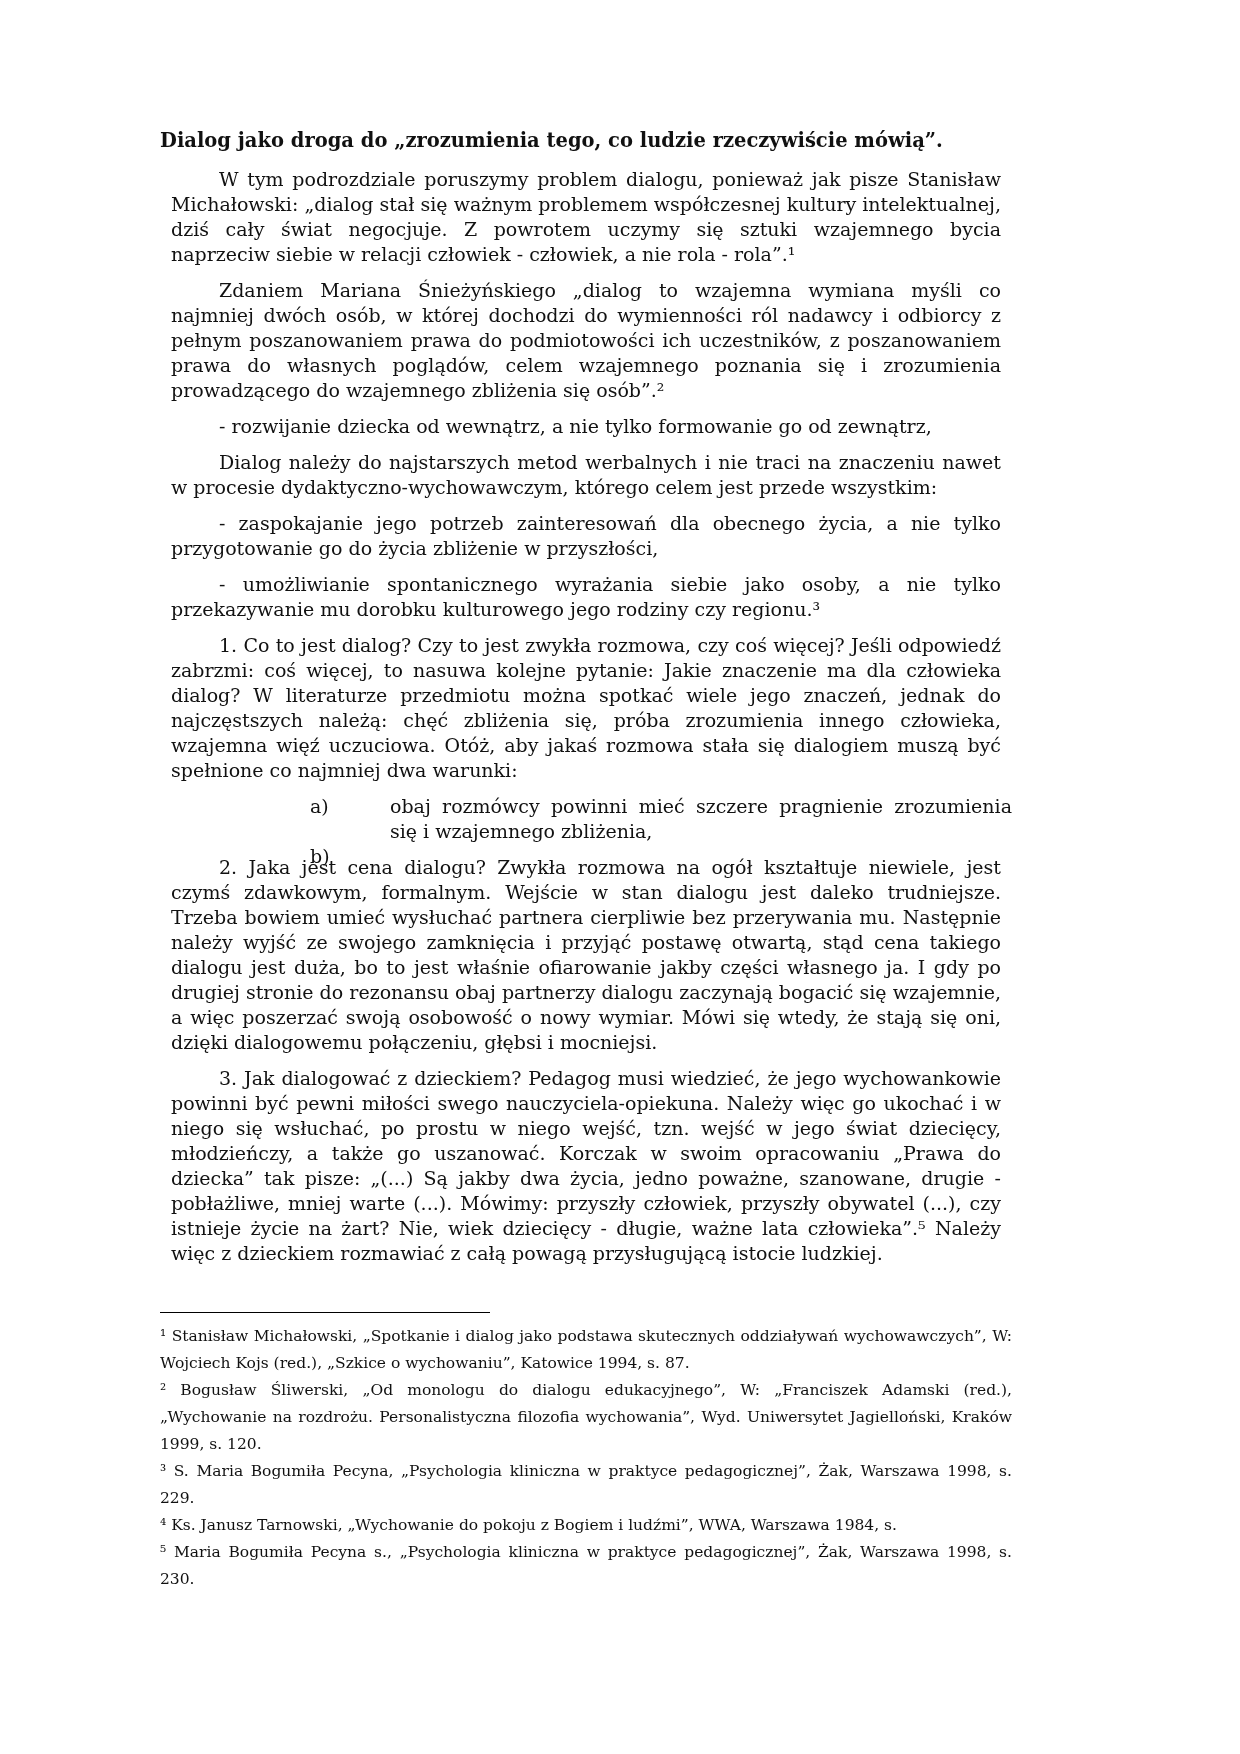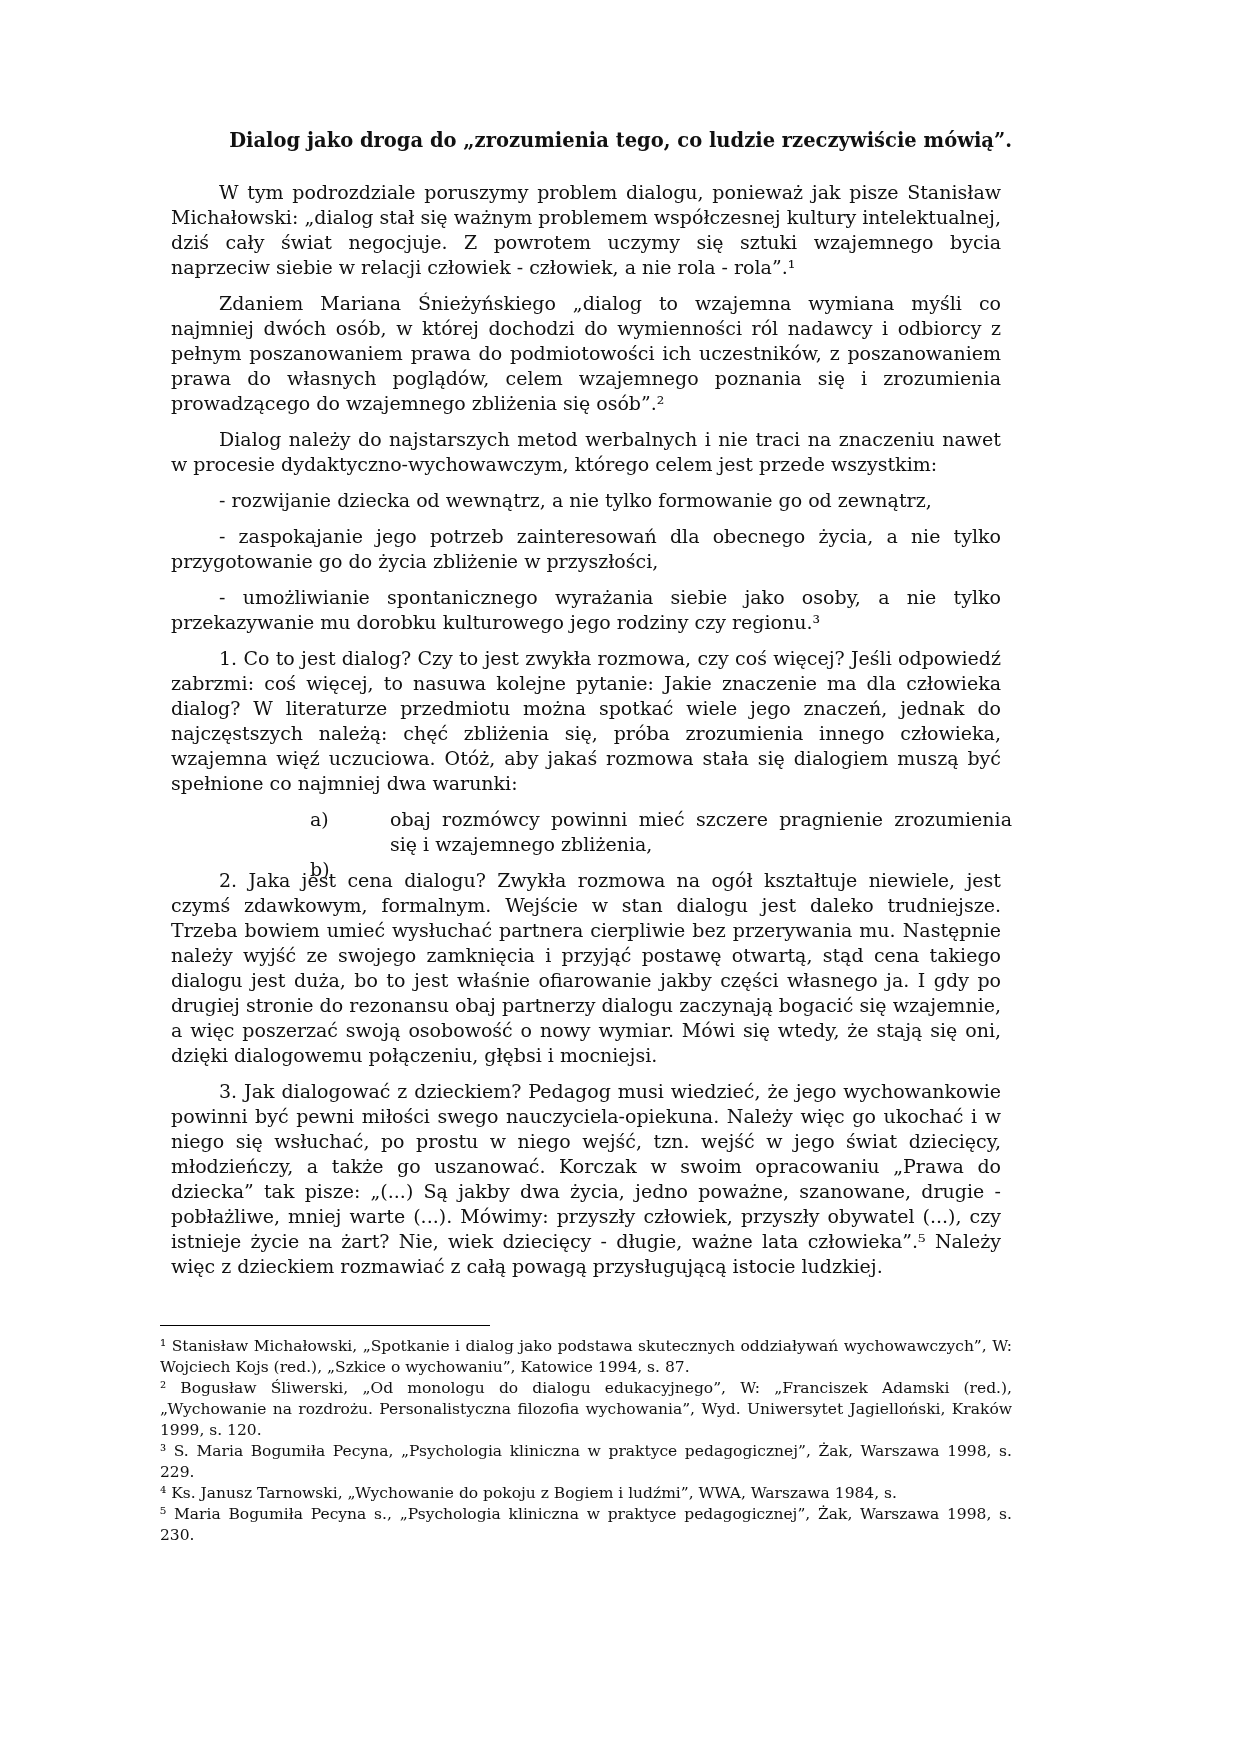--- a/index.html
+++ b/index.html
@@ -24,8 +24,8 @@
   .title {
     font-size: 19.5px;
     font-weight: bold;
-    text-align: right;
-    margin: 0 0 27px 0;
+    text-align: left;
+    margin: 0 0 14px 0;
     line-height: 25px;
   }
   .para {

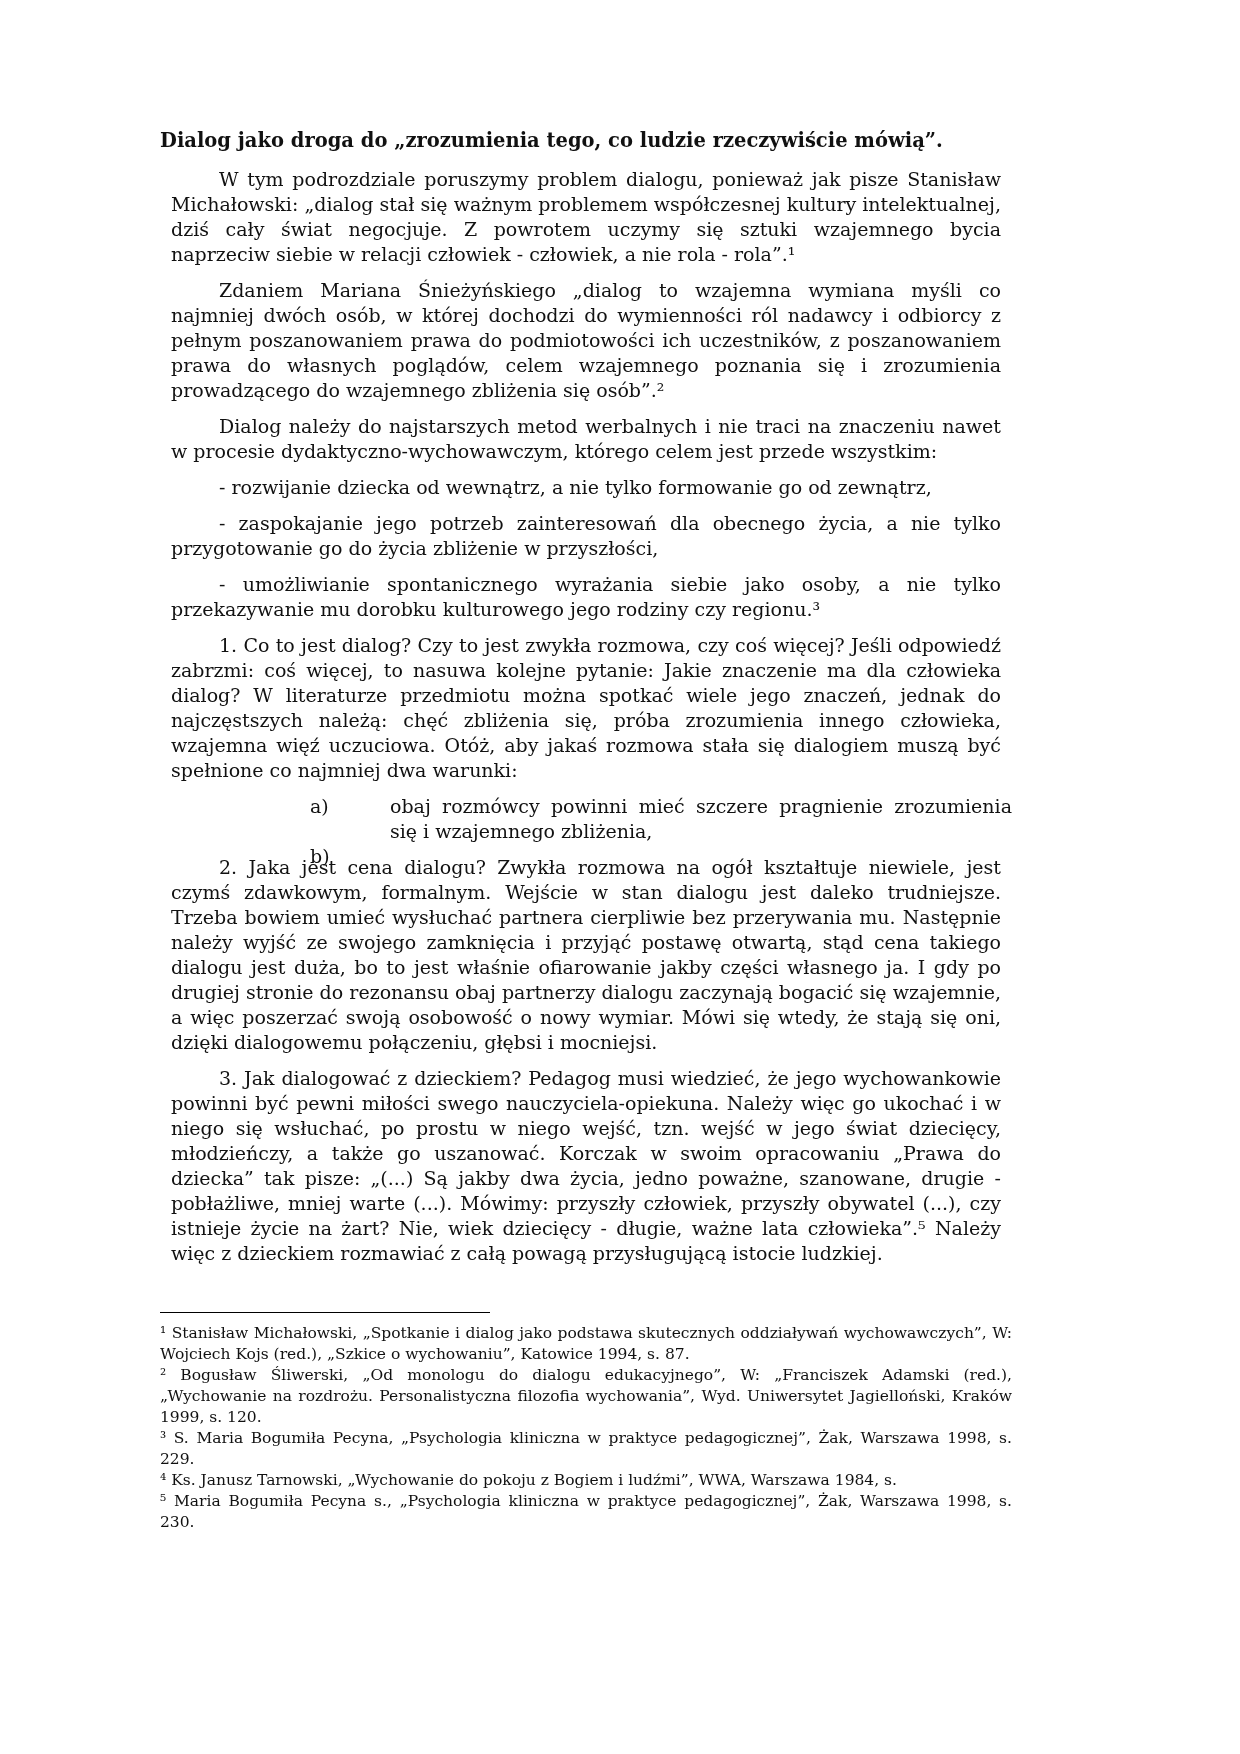--- a/index.html
+++ b/index.html
@@ -64,8 +64,8 @@
   <div class="body-text" id="paragraphs">
       <p class="para">W tym podrozdziale poruszymy problem dialogu, ponieważ jak pisze Stanisław Michałowski: „dialog stał się ważnym problemem współczesnej kultury intelektualnej, dziś cały świat negocjuje. Z powrotem uczymy się sztuki wzajemnego bycia naprzeciw siebie w relacji człowiek - człowiek, a nie rola - rola”.¹</p>
       <p class="para">Zdaniem Mariana Śnieżyńskiego „dialog to wzajemna wymiana myśli co najmniej dwóch osób, w której dochodzi do wymienności ról nadawcy i odbiorcy z pełnym poszanowaniem prawa do podmiotowości ich uczestników, z poszanowaniem prawa do własnych poglądów, celem wzajemnego poznania się i zrozumienia prowadzącego do wzajemnego zbliżenia się osób”.²</p>
+      <p class="para">- rozwijanie dziecka od wewnątrz, a nie tylko formowanie go od zewnątrz,</p>
       <p class="para">Dialog należy do najstarszych metod werbalnych i nie traci na znaczeniu nawet w procesie dydaktyczno-wychowawczym, którego celem jest przede wszystkim:</p>
-      <p class="para">- rozwijanie dziecka od wewnątrz, a nie tylko formowanie go od zewnątrz,</p>
       <p class="para">- zaspokajanie jego potrzeb zainteresowań dla obecnego życia, a nie tylko przygotowanie go do życia zbliżenie w przyszłości,</p>
       <p class="para">- umożliwianie spontanicznego wyrażania siebie jako osoby, a nie tylko przekazywanie mu dorobku kulturowego jego rodziny czy regionu.³</p>
       <p class="para">1. Co to jest dialog? Czy to jest zwykła rozmowa, czy coś więcej? Jeśli odpowiedź zabrzmi: coś więcej, to nasuwa kolejne pytanie: Jakie znaczenie ma dla człowieka dialog? W literaturze przedmiotu można spotkać wiele jego znaczeń, jednak do najczęstszych należą: chęć zbliżenia się, próba zrozumienia innego człowieka, wzajemna więź uczuciowa. Otóż, aby jakaś rozmowa stała się dialogiem muszą być spełnione co najmniej dwa warunki:</p>

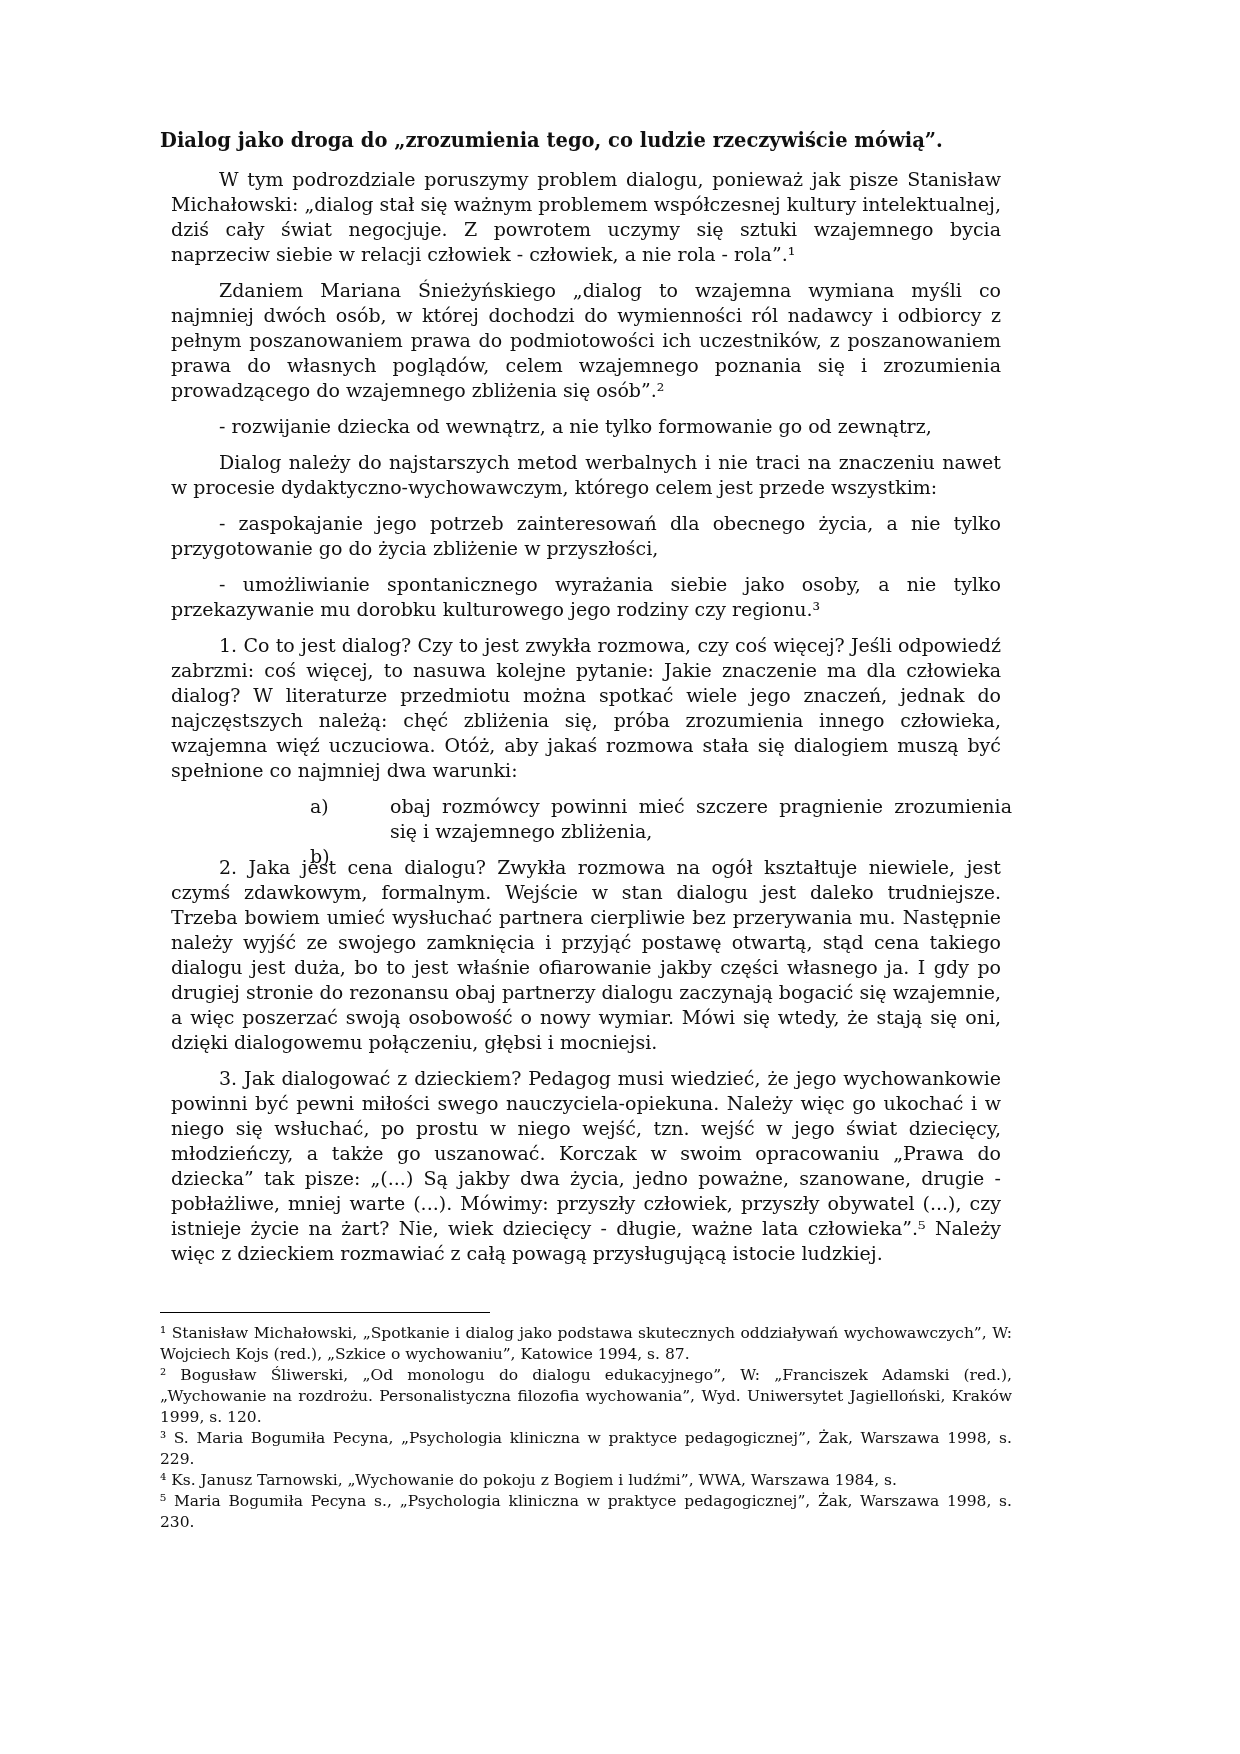--- a/index.html
+++ b/index.html
@@ -52,7 +52,7 @@
   .footnotes p.footnote {
     margin: 0;
     font-size: 15.5px;
-    line-height: 21px;
+    line-height: 27px;
     text-align: justify;
   }
 </style>

